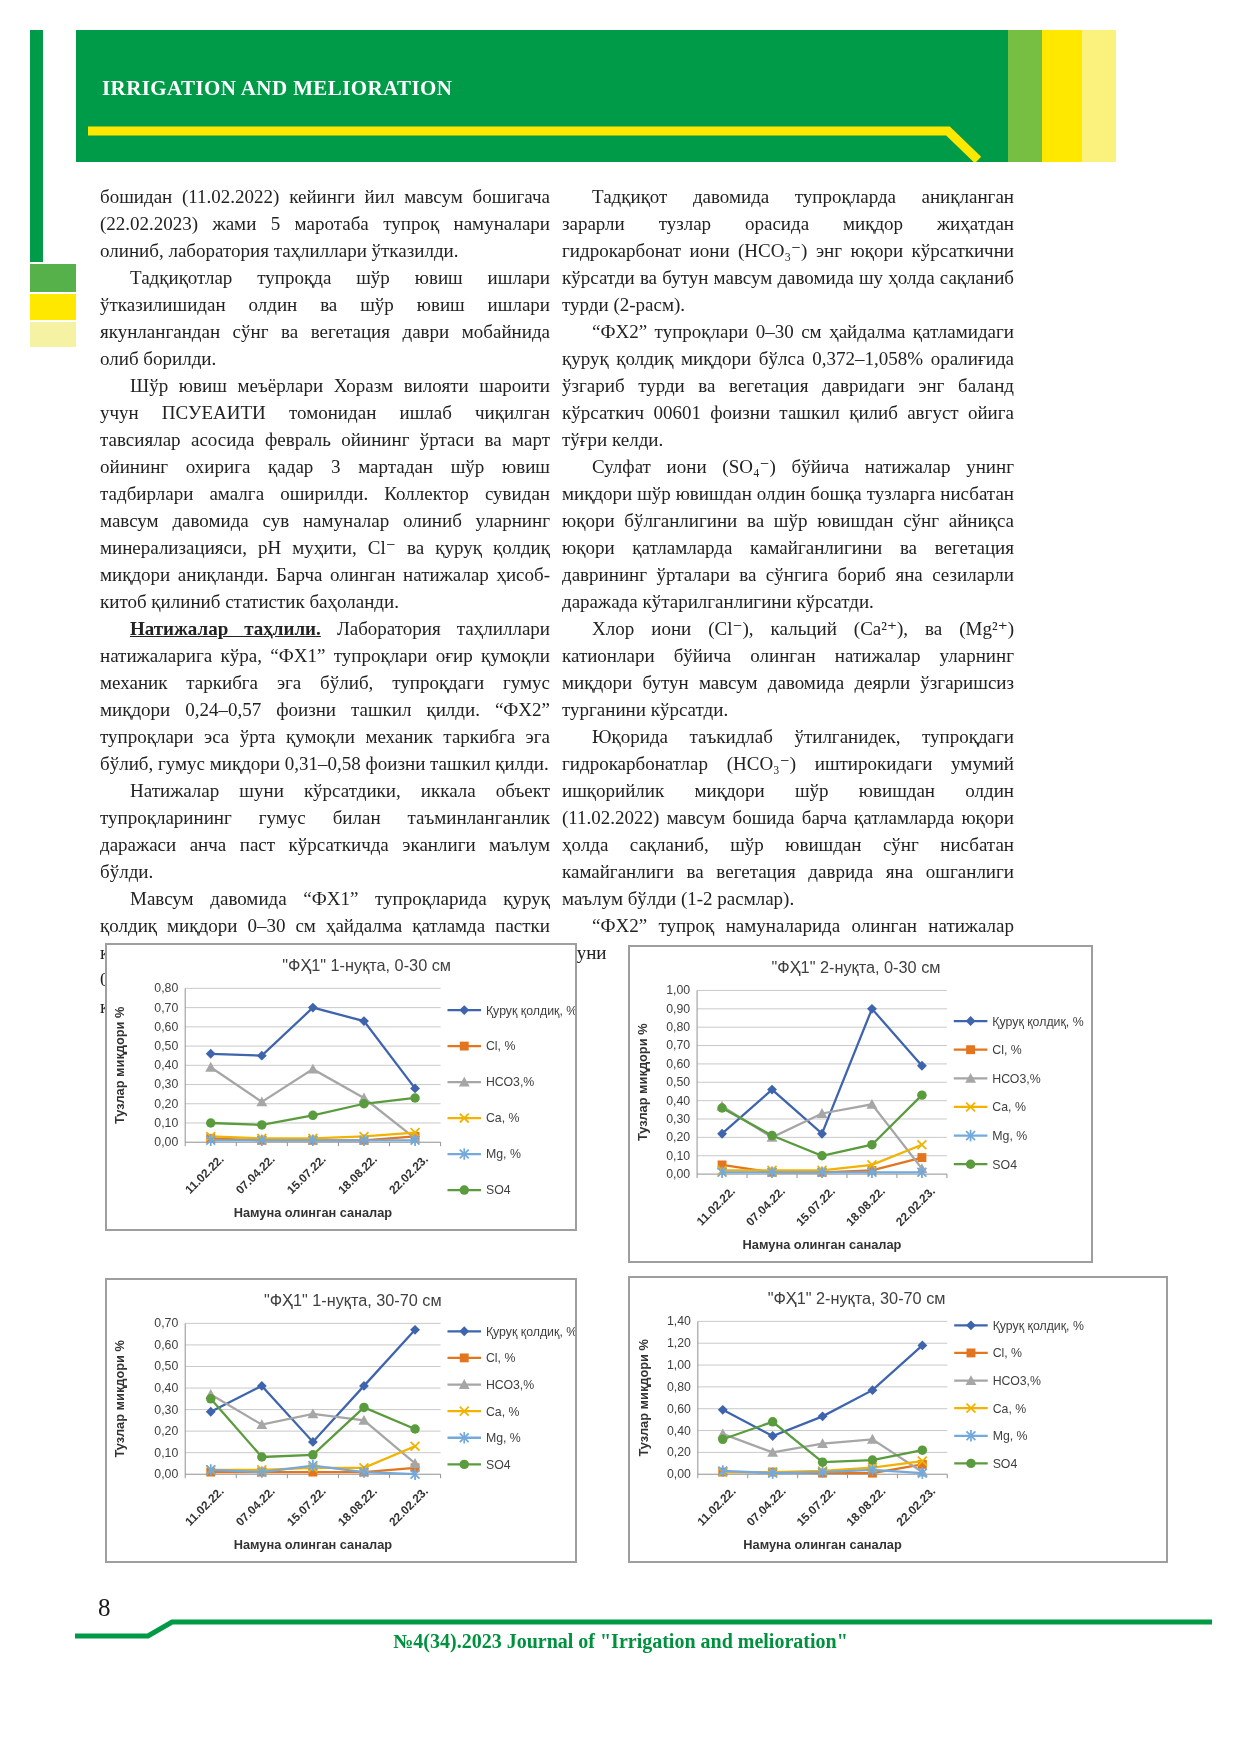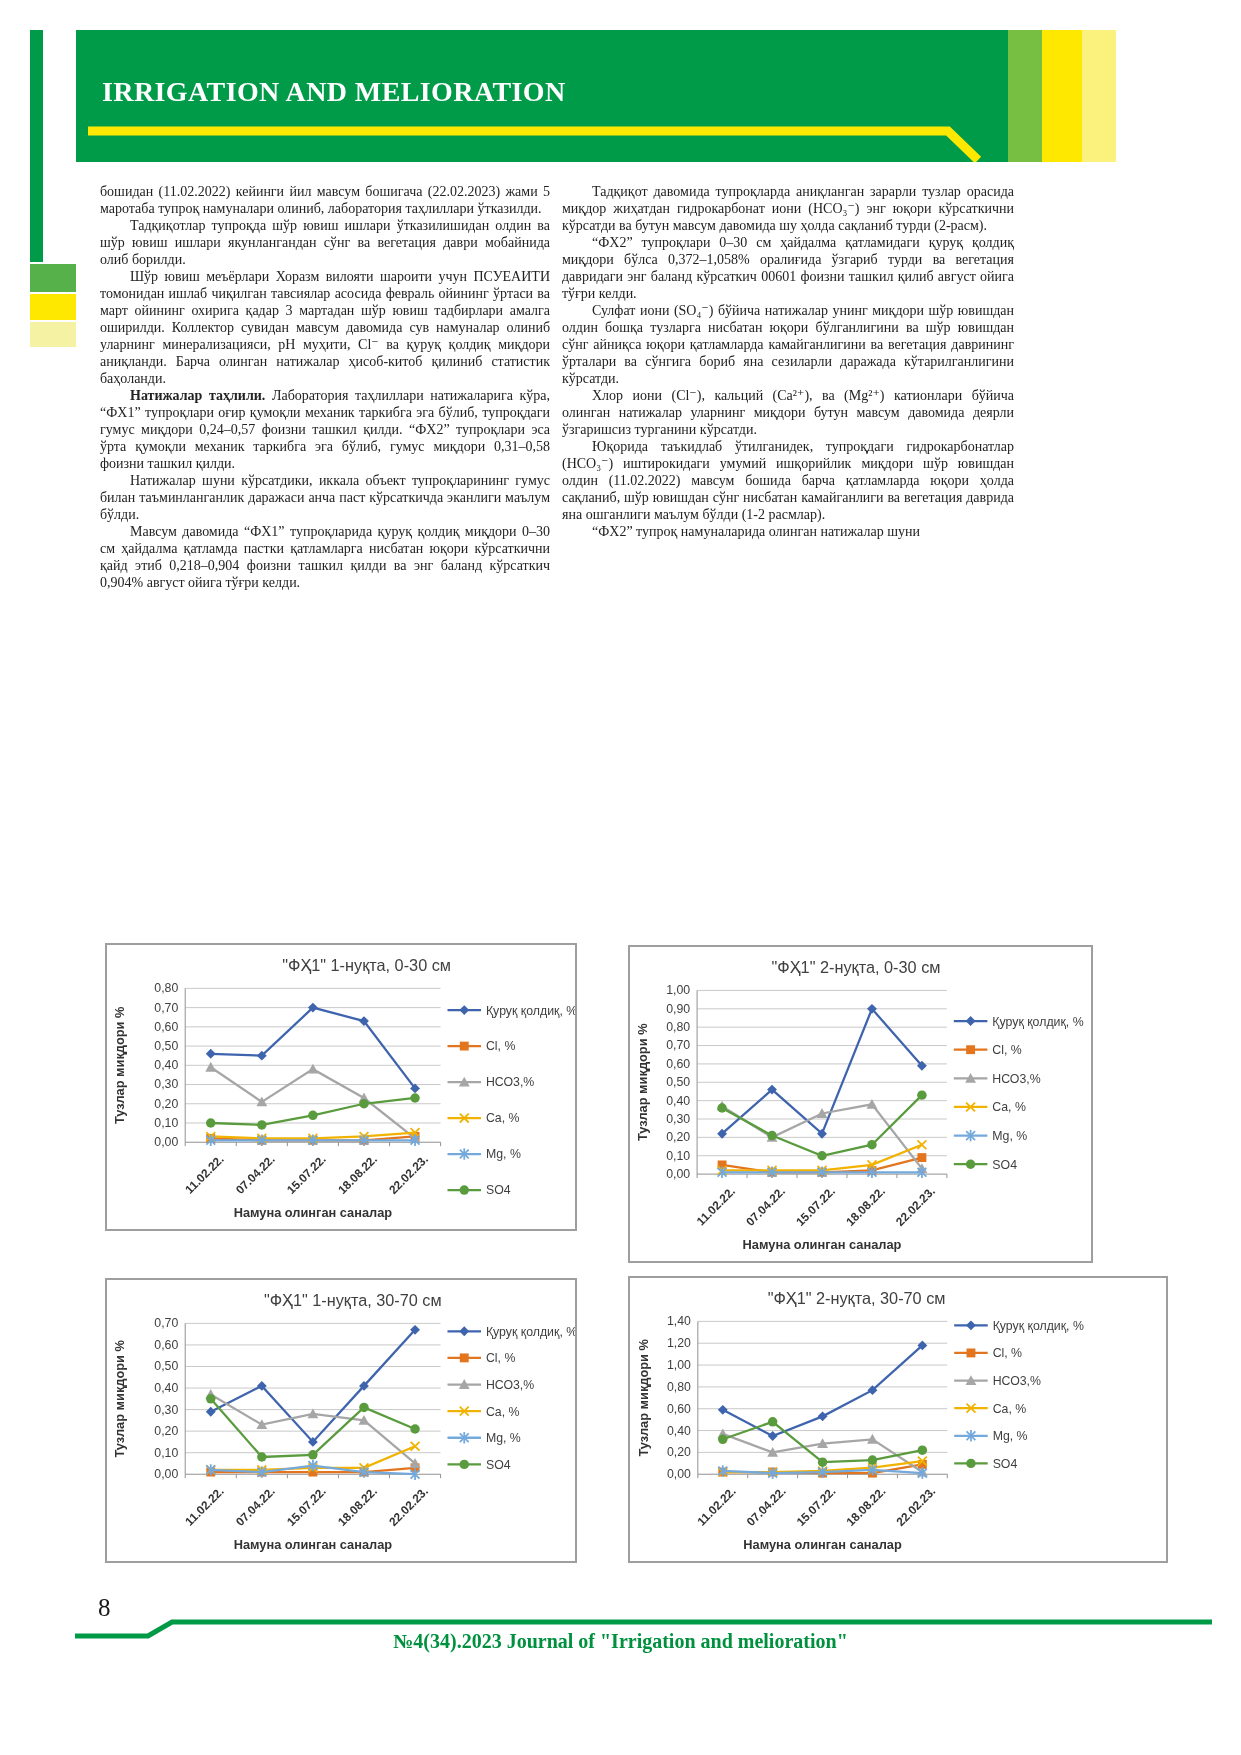--- a/index.html
+++ b/index.html
@@ -8,7 +8,7 @@
 
   
   .banner{position:absolute;left:76px;top:30px;width:932px;height:132px;background:#009b49;}
-  .banner-title{position:absolute;left:26px;top:46px;color:#fff;font-size:28px;font-weight:700;
+  .banner-title{position:absolute;left:26px;top:46px;color:#fff;font-size:21px;font-weight:700;
                 letter-spacing:.4px;font-family:"Liberation Serif","DejaVu Serif",serif;}
   .banner-swoosh{position:absolute;left:0;top:0;width:932px;height:132px;}
   .stripe{position:absolute;top:30px;height:132px;}

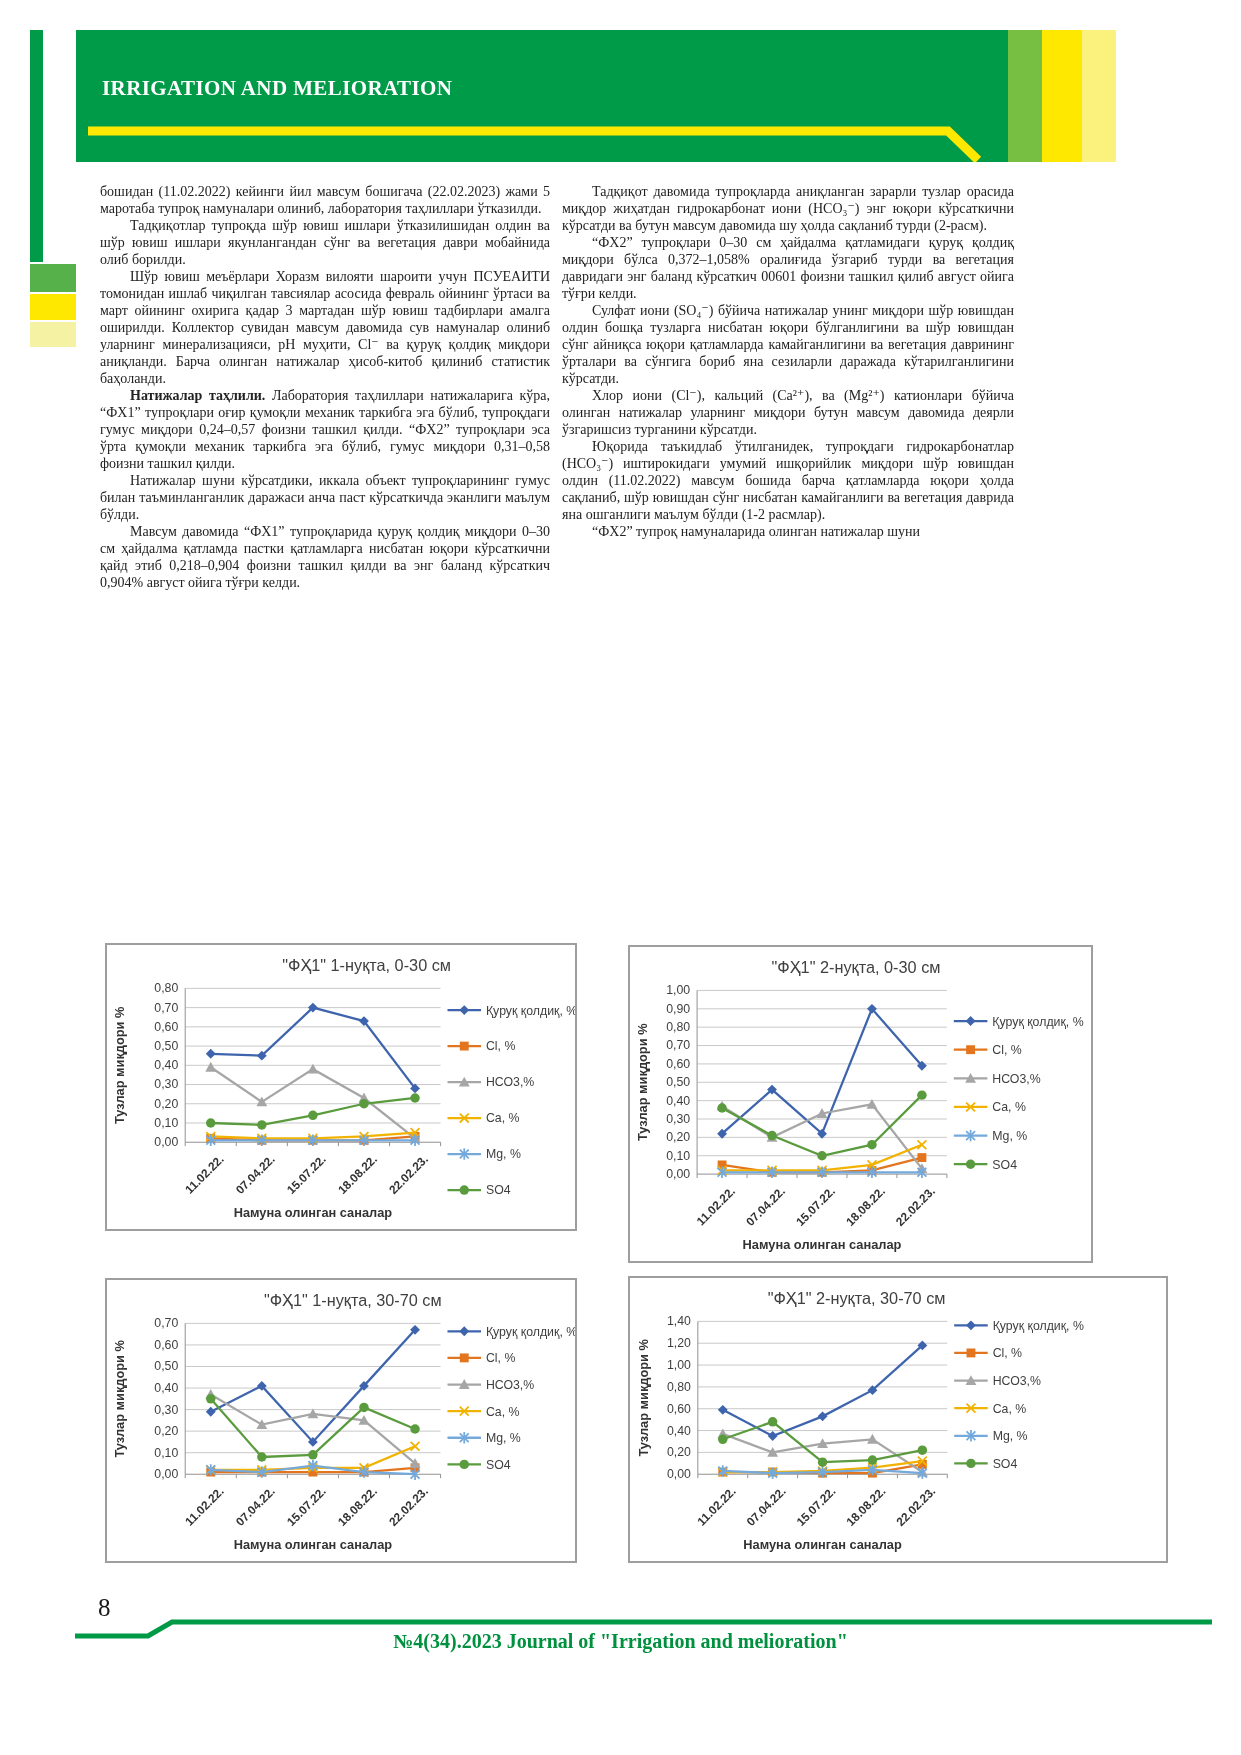--- a/index.html
+++ b/index.html
@@ -24,7 +24,7 @@
 
   
   .col{position:absolute;top:183px;color:#222;}
-  .col p{margin:0;text-align:justify;font-size:14px;line-height:17px;}
+  .col p{margin:0;text-align:justify;font-size:19px;line-height:27px;}
   .col p.ind{text-indent:30px;}
   .col p b{font-weight:700;}
   .col-left{left:100px;width:450px;}

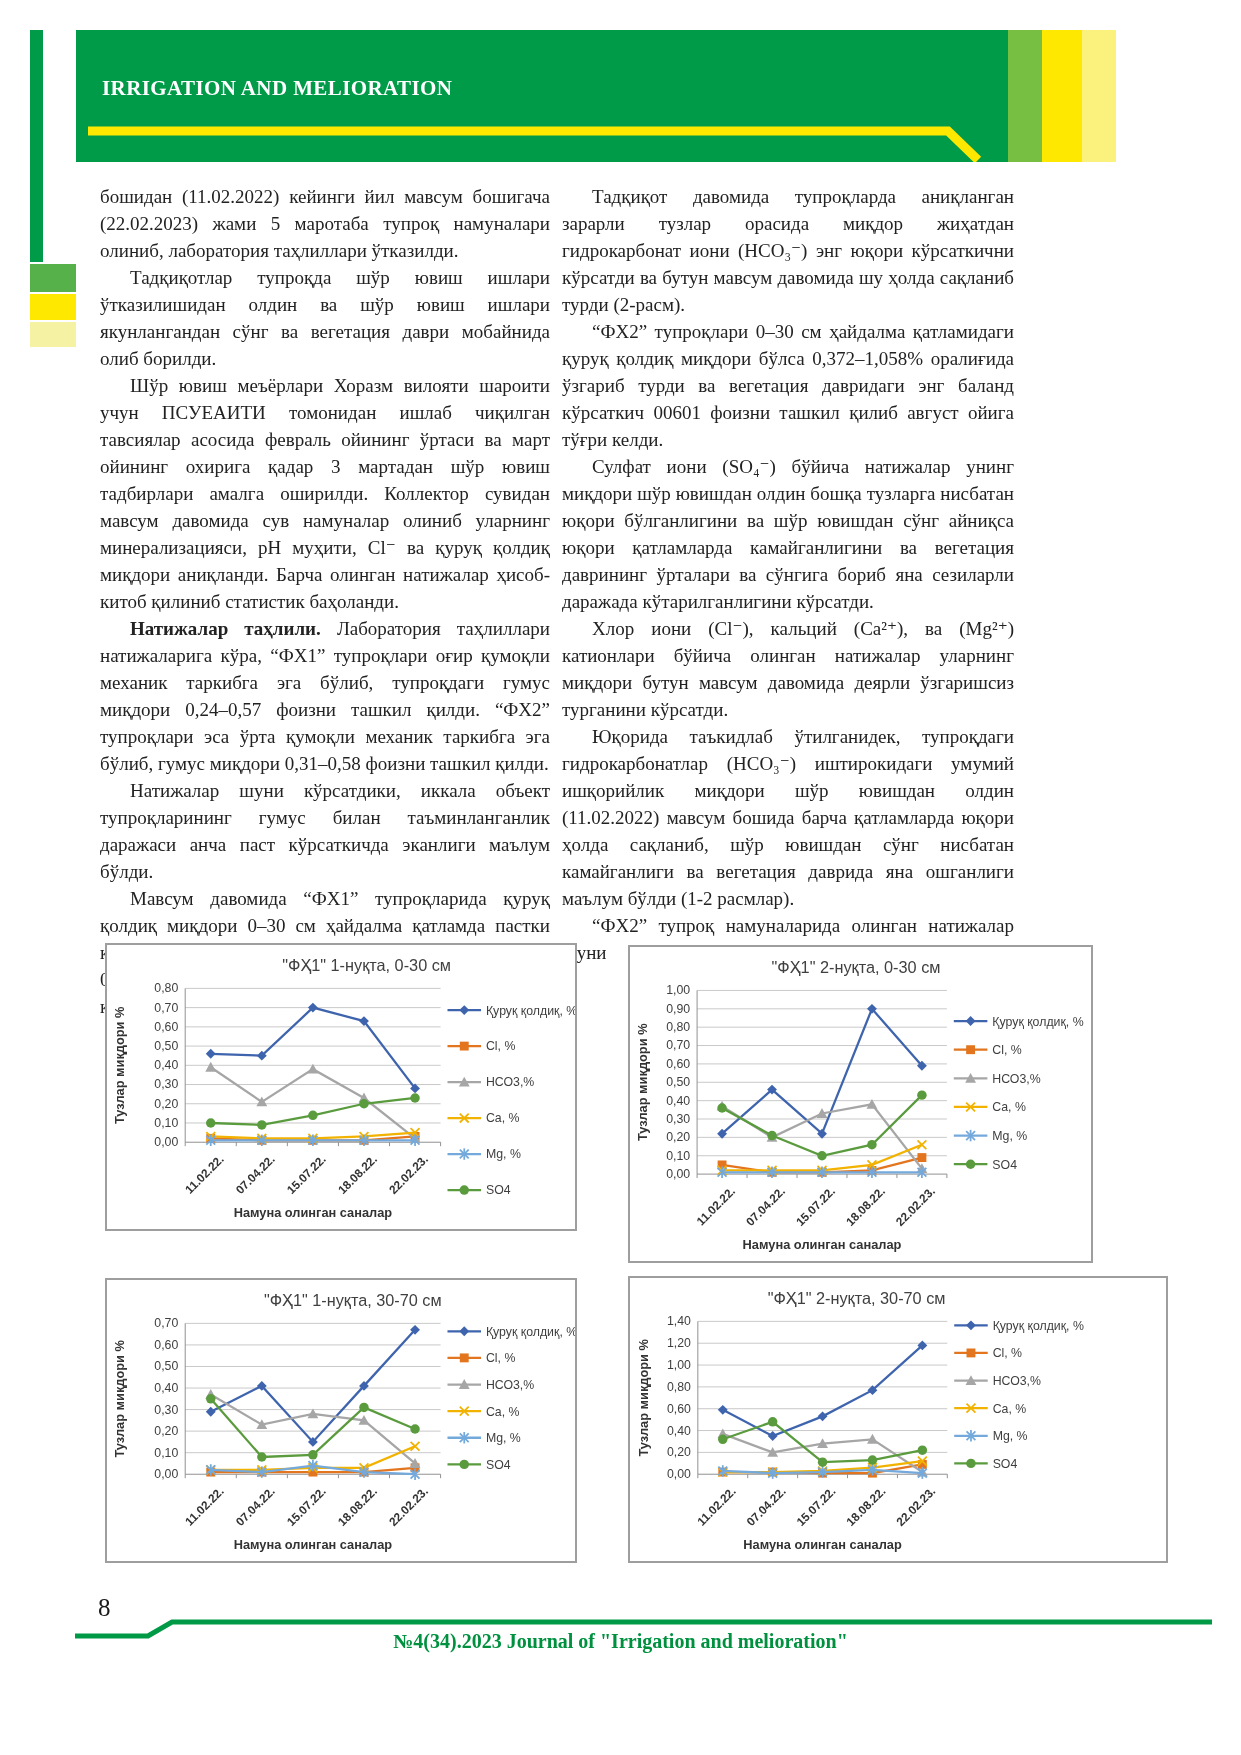--- a/index.html
+++ b/index.html
@@ -26,7 +26,7 @@
   .col{position:absolute;top:183px;color:#222;}
   .col p{margin:0;text-align:justify;font-size:19px;line-height:27px;}
   .col p.ind{text-indent:30px;}
-  .col p b{font-weight:700;}
+  .col p b{font-weight:700;text-decoration:underline;}
   .col-left{left:100px;width:450px;}
   .col-right{left:562px;width:452px;}
 

